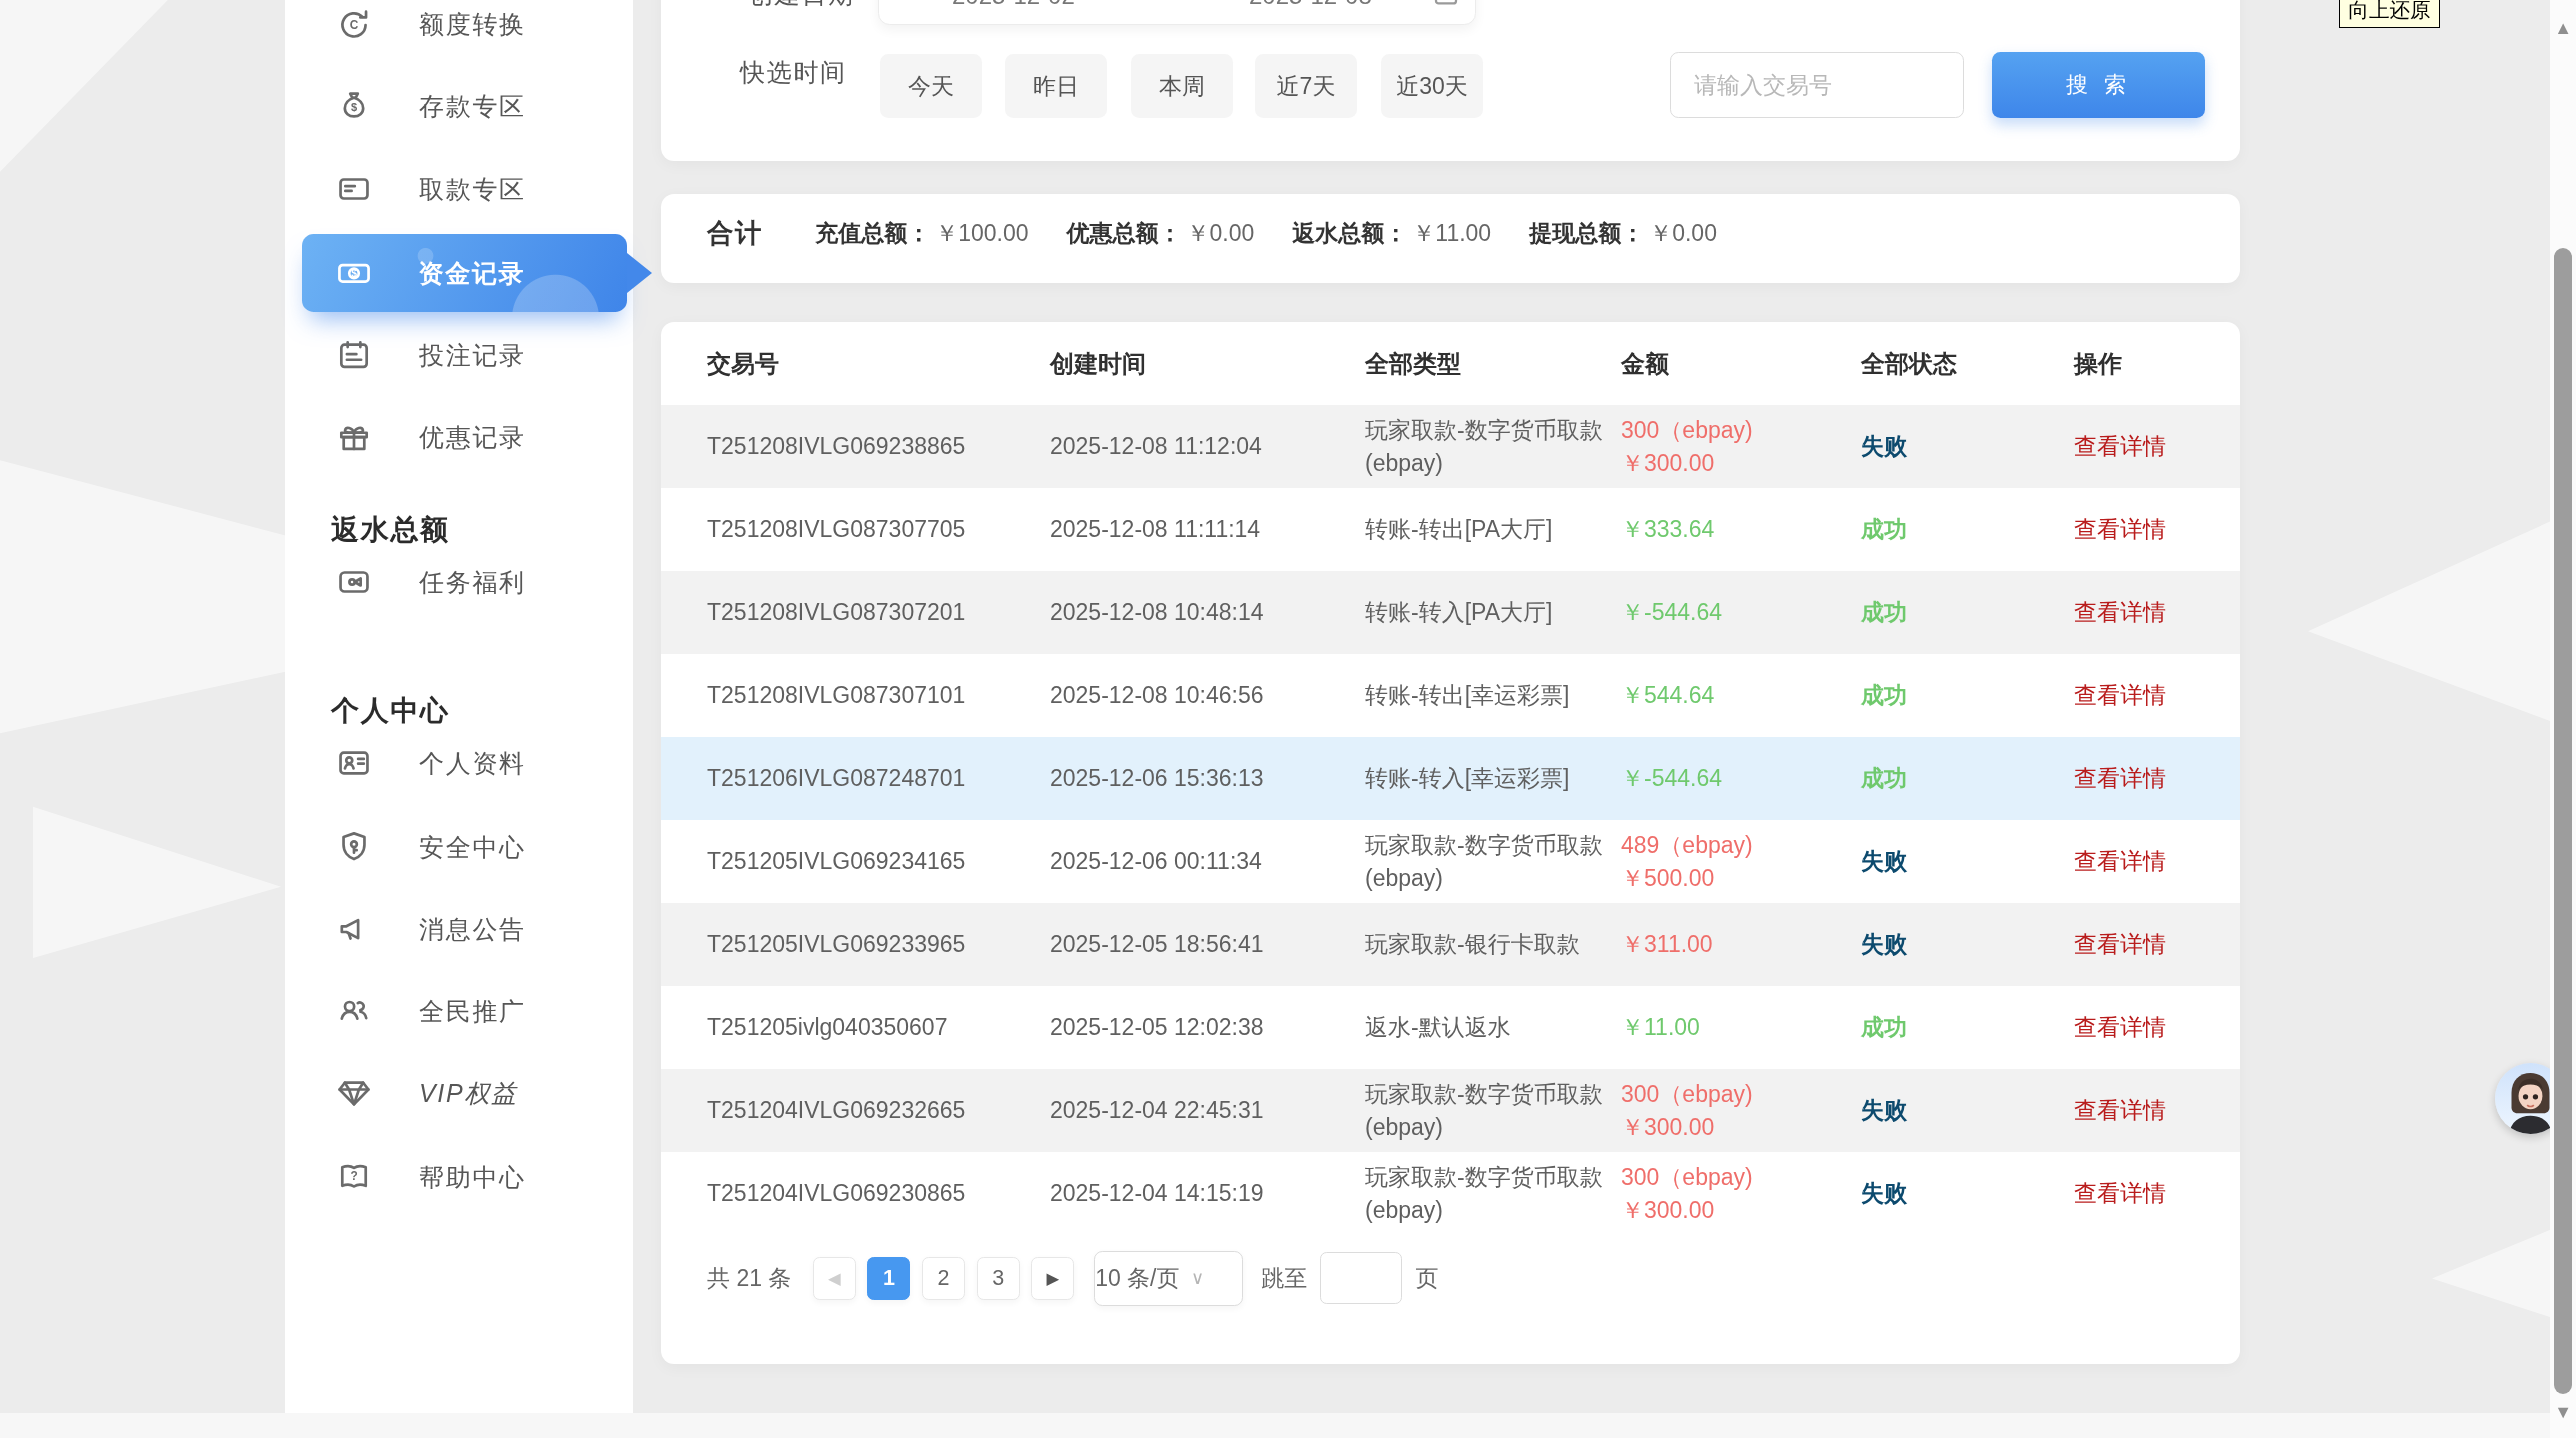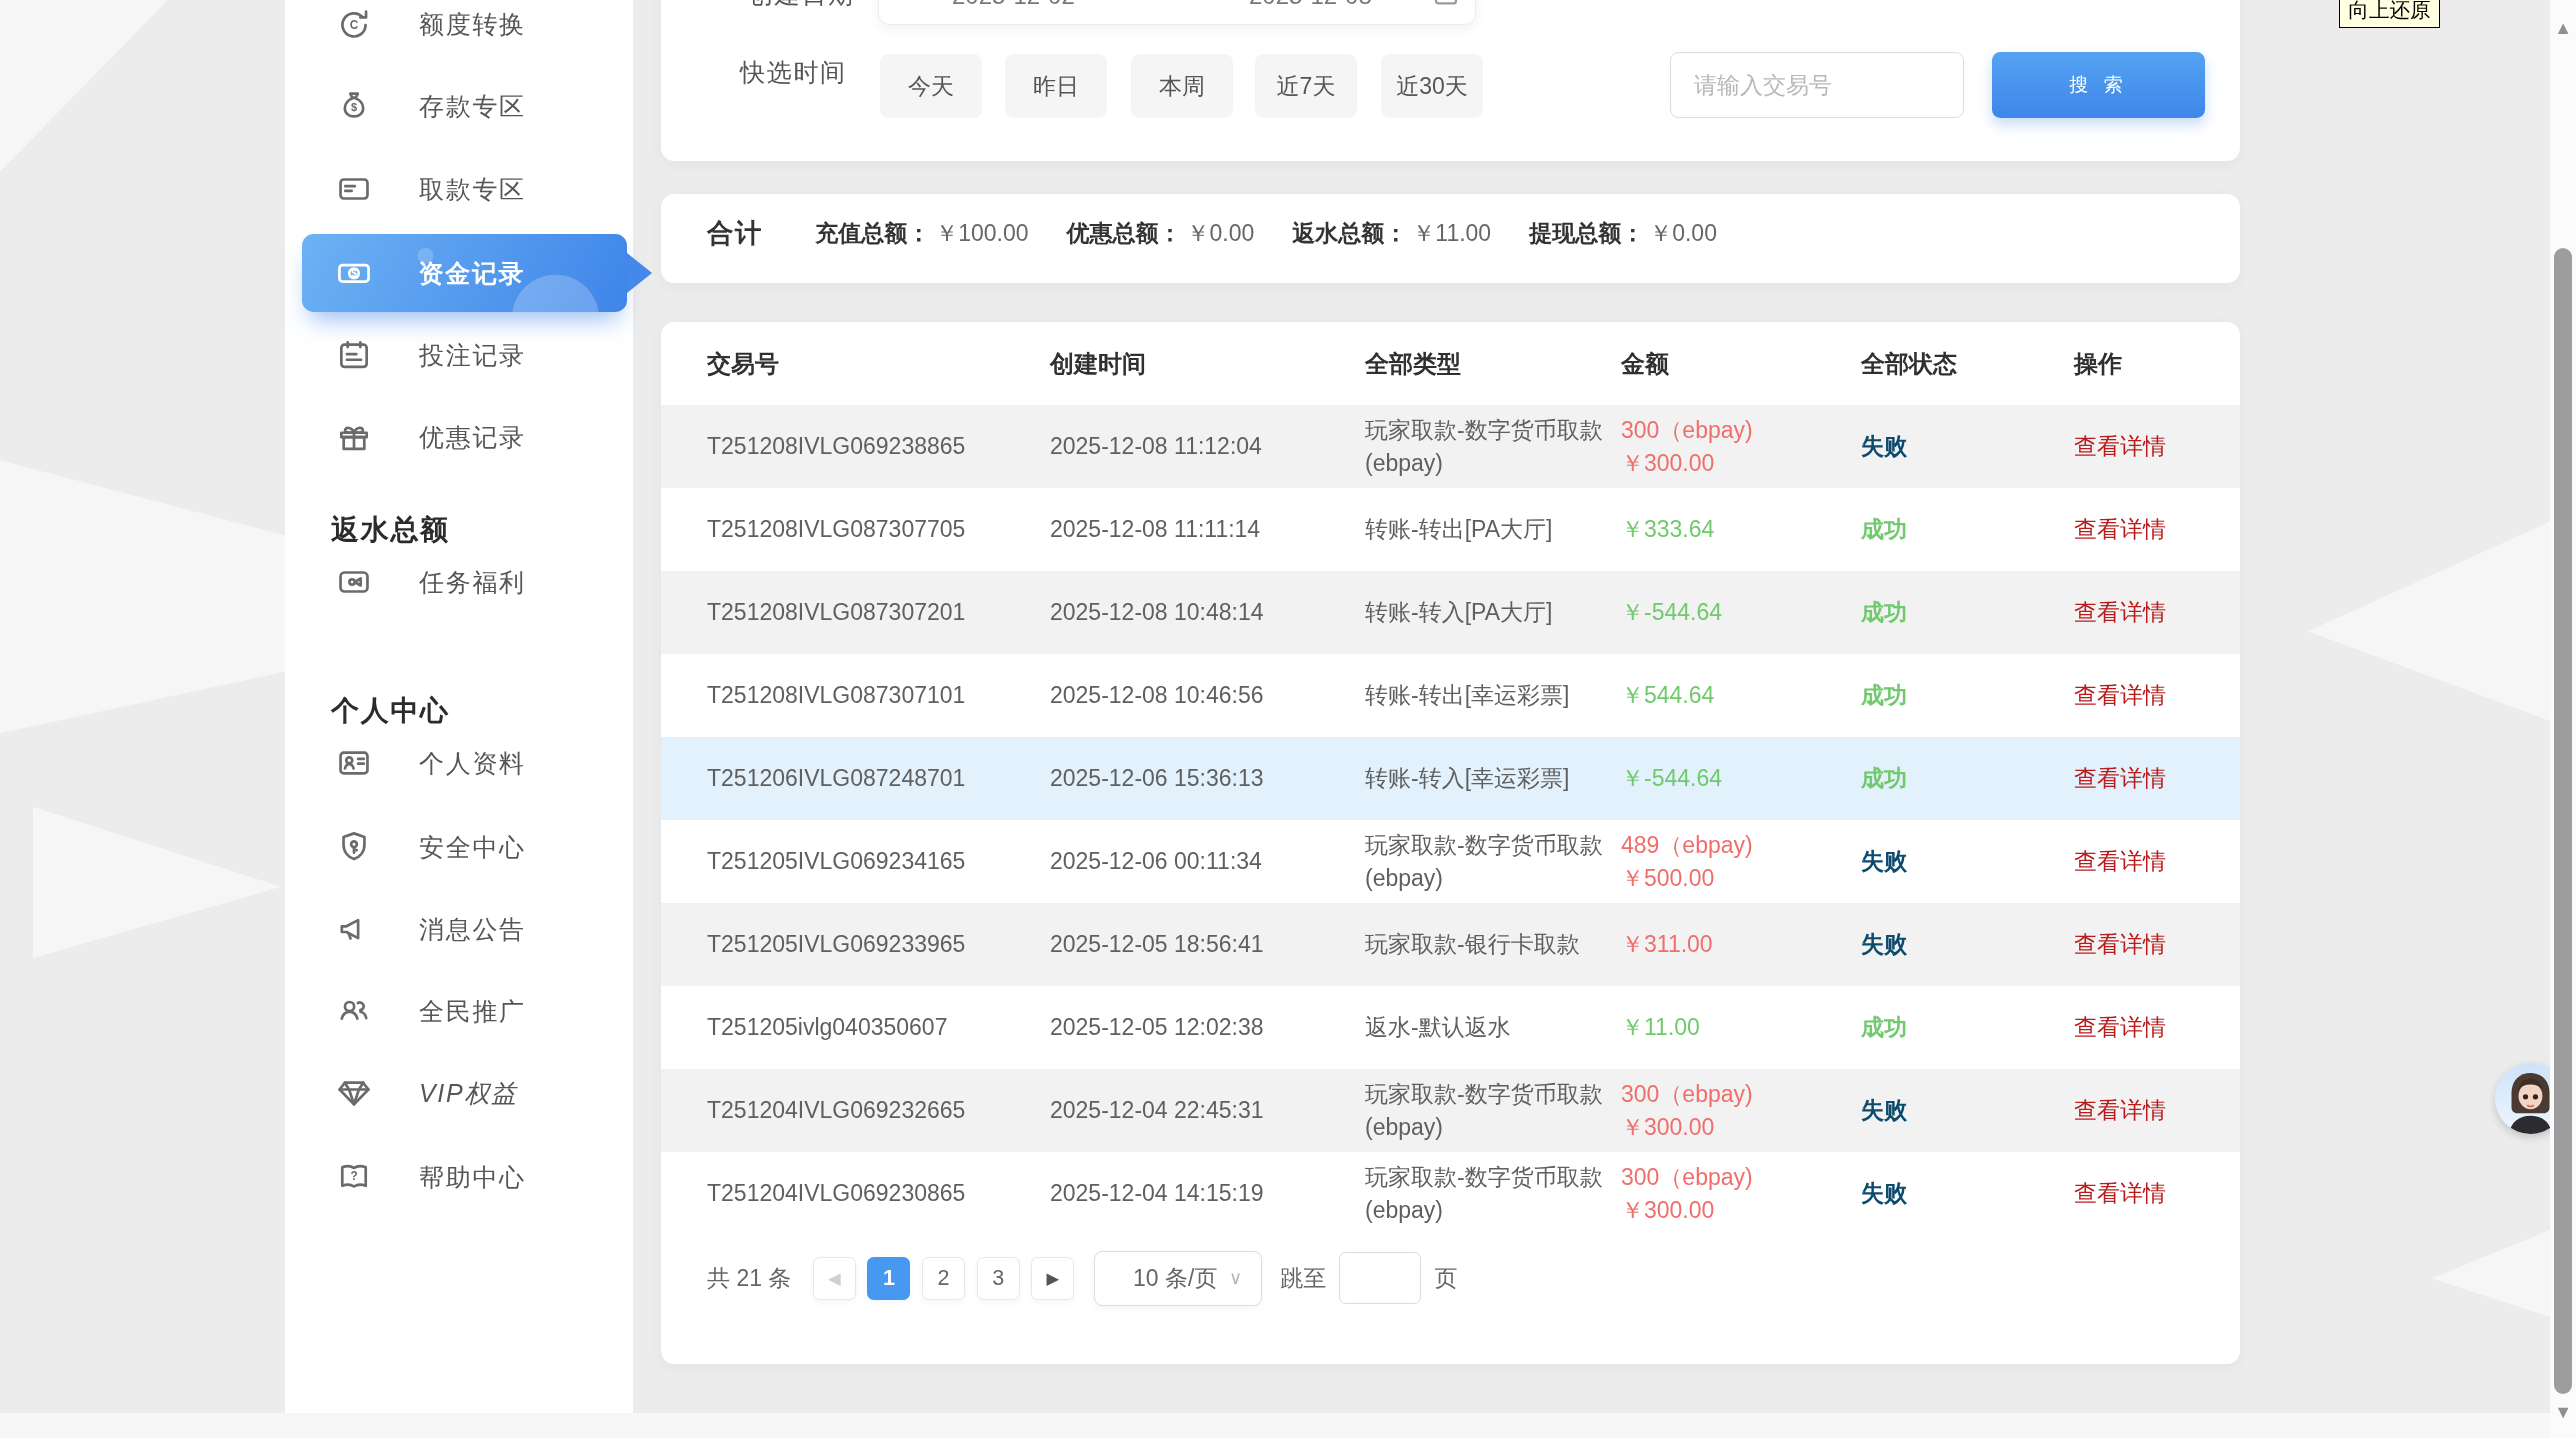--- a/index.html
+++ b/index.html
@@ -33,7 +33,7 @@
   .search-input{position:absolute;left:1009px;top:102px;width:294px;height:66px;box-sizing:border-box;border:1.7px solid #dcdcdc;border-radius:8.3px;font-size:23px;color:#444;padding:0 23px;font-family:inherit;outline:none;}
   .search-input::placeholder{color:#b8b8b8;}
   .search-btn{position:absolute;left:1331px;top:102px;width:213px;height:66px;border:none;border-radius:8.3px;
-    background:linear-gradient(180deg,#55a2f1,#3e86ea);color:#fff;font-size:19px;letter-spacing:5px;font-family:inherit;cursor:pointer;box-shadow:0 6.6px 13.2px rgba(62,134,234,.28);}
+    background:linear-gradient(180deg,#55a2f1,#3e86ea);color:#fff;font-size:22px;letter-spacing:5px;font-family:inherit;cursor:pointer;box-shadow:0 6.6px 13.2px rgba(62,134,234,.28);}
   
   .summary-card{top:194px;height:89px;}
   .sum-row{position:absolute;left:46px;top:0;height:79px;display:flex;align-items:center;gap:12px;}

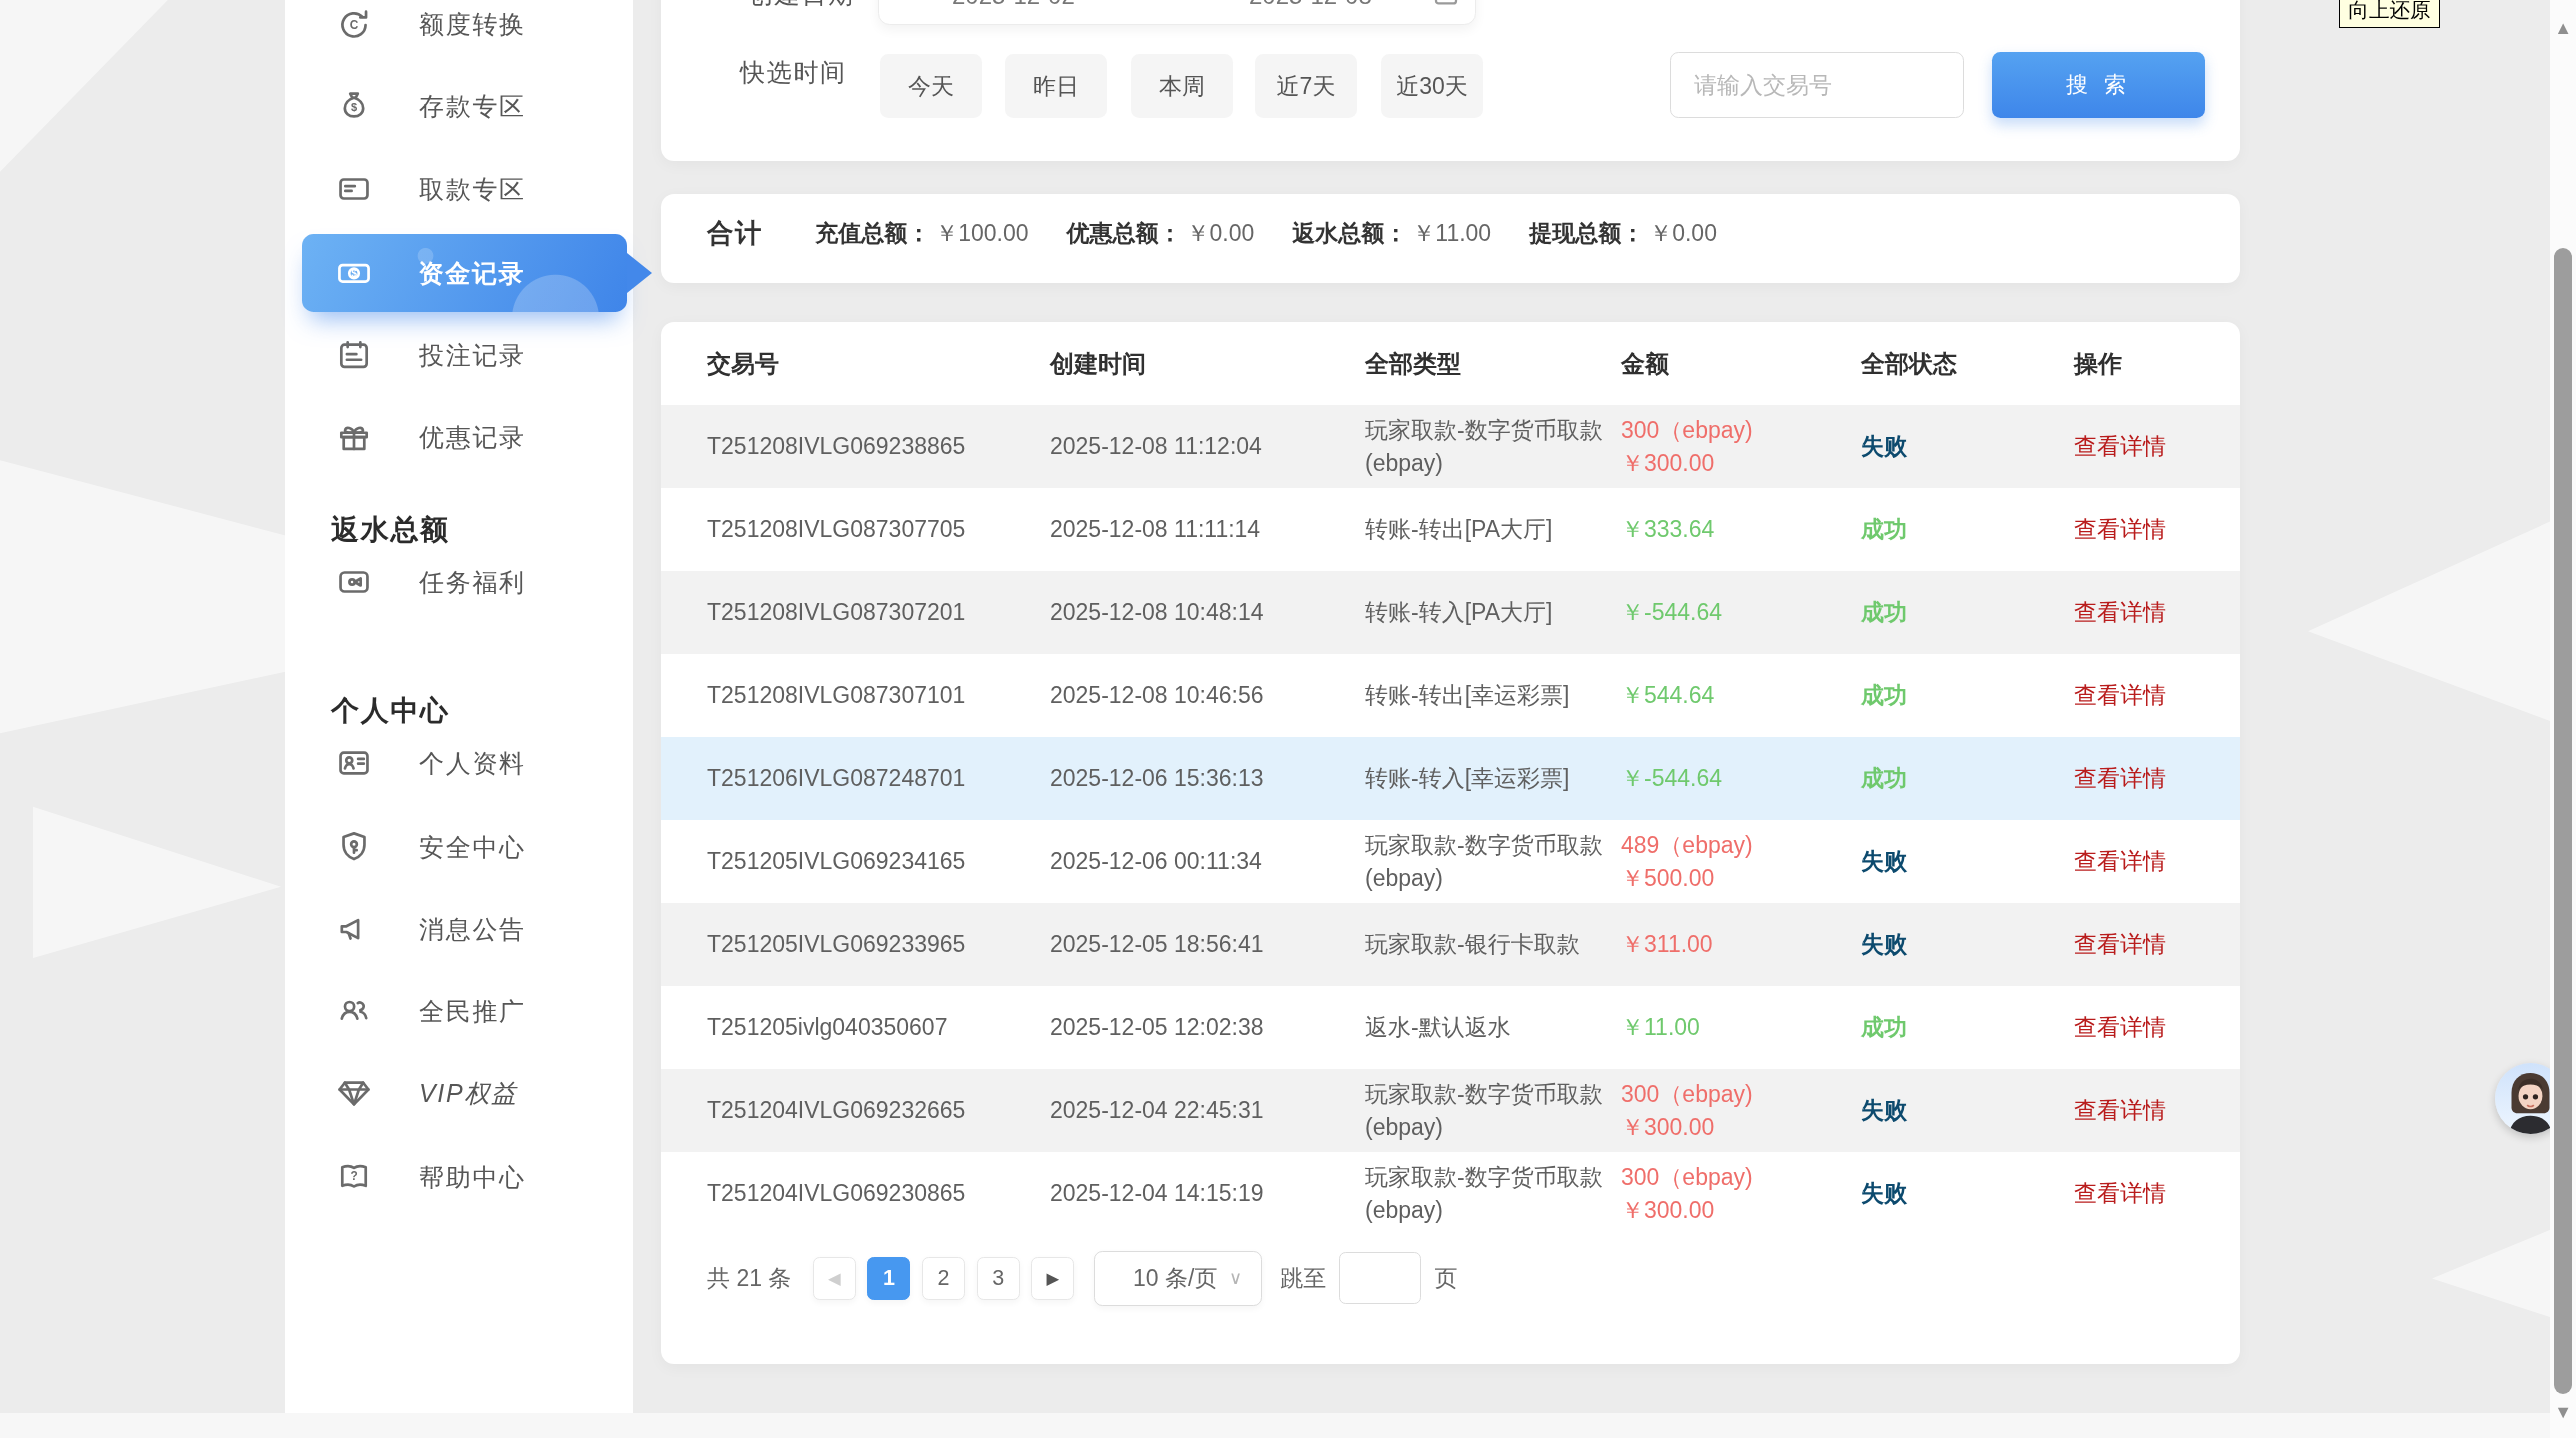--- a/index.html
+++ b/index.html
@@ -62,7 +62,7 @@
   .pg-btn .arr{font-size:16.5px;}
   .pg-btn.prev .arr{color:#cfcfcf;}
   .pg-btn.next .arr{color:#555;}
-  .pg-select{width:147px;height:53px;border:1.7px solid #dcdcdc;border-radius:8.3px;background:#fff;display:flex;align-items:center;justify-content:center;margin:0 18px 0 8.3px;cursor:pointer;box-shadow:0 2.5px 6.6px rgba(0,0,0,.04);padding-left:19px;}
+  .pg-select{width:147px;height:53px;border:1.7px solid #dcdcdc;border-radius:8.3px;background:#fff;display:flex;align-items:center;justify-content:flex-start;margin:0 18px 0 8.3px;cursor:pointer;box-shadow:0 2.5px 6.6px rgba(0,0,0,.04);}
   .pg-select .chev{color:#b5b5b5;font-size:18px;margin-left:11.6px;}
   .jump-input{width:76px;height:48px;border:1.7px solid #dcdcdc;border-radius:6.6px;margin:0 13.2px;font-size:23px;text-align:center;font-family:inherit;outline:none;}
   

